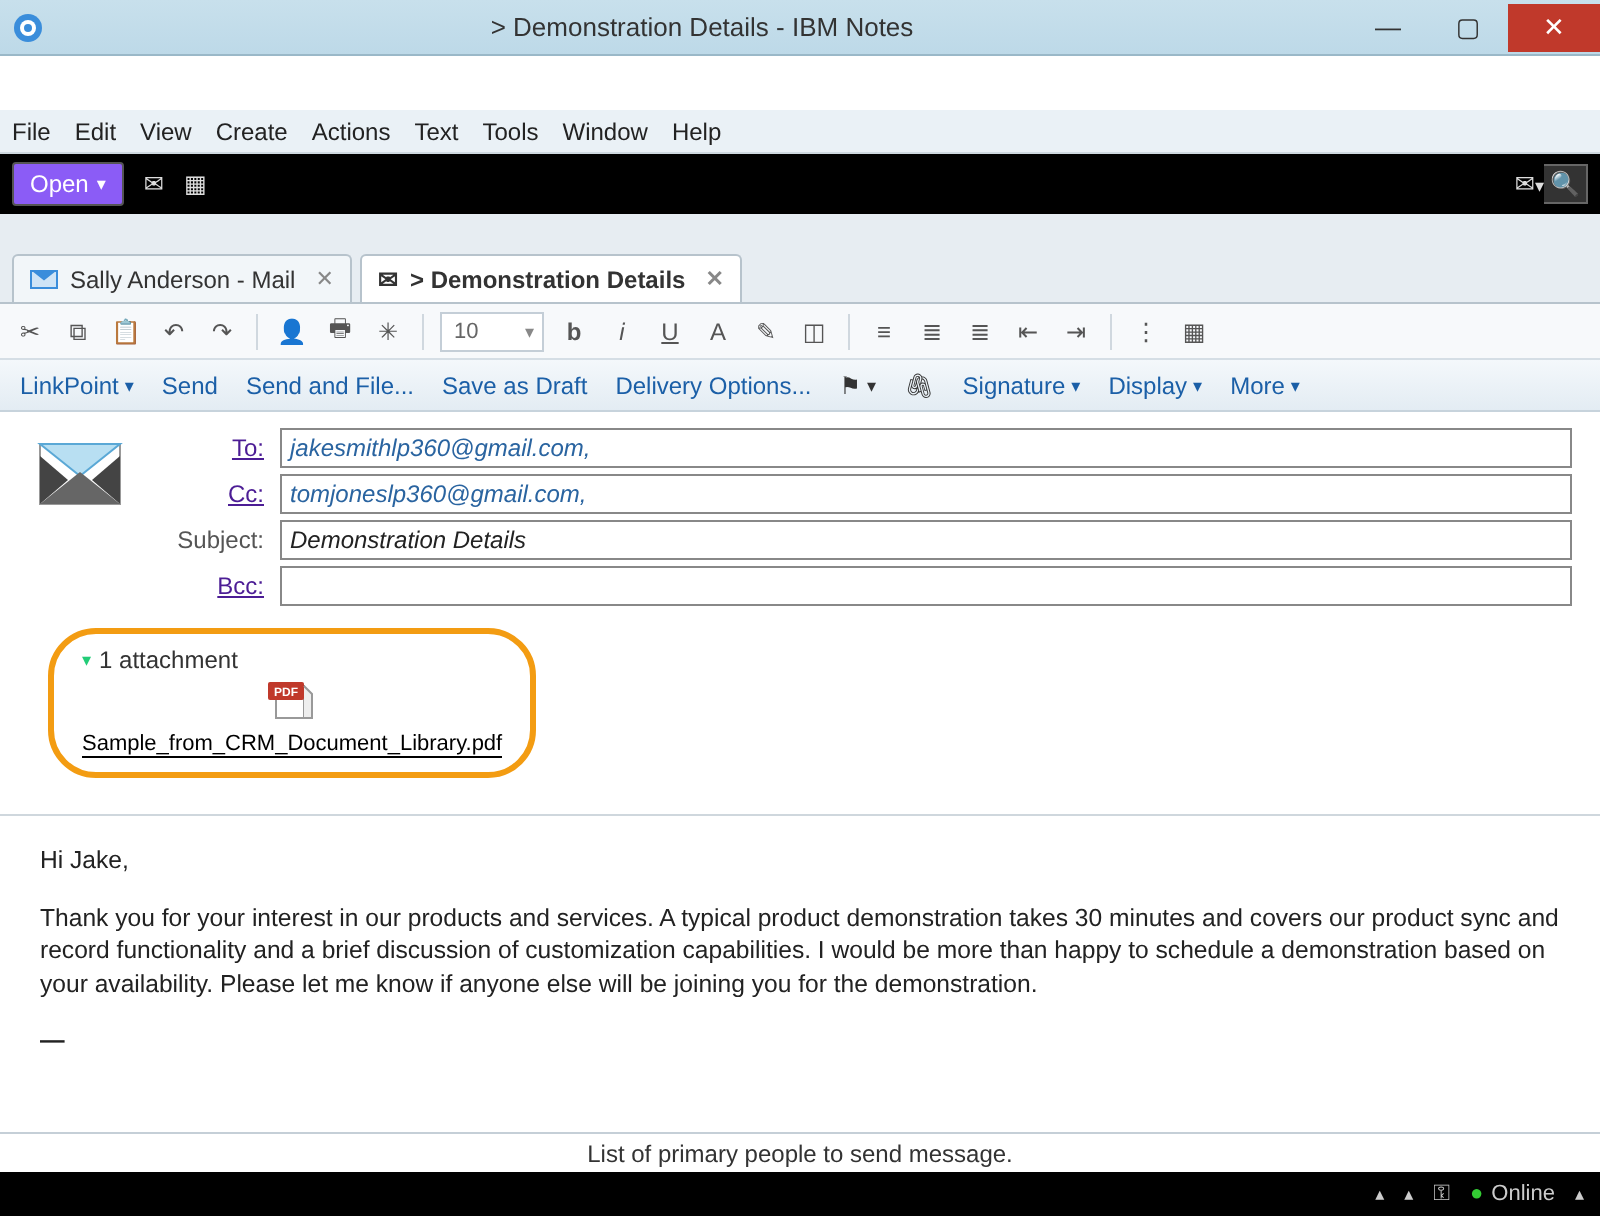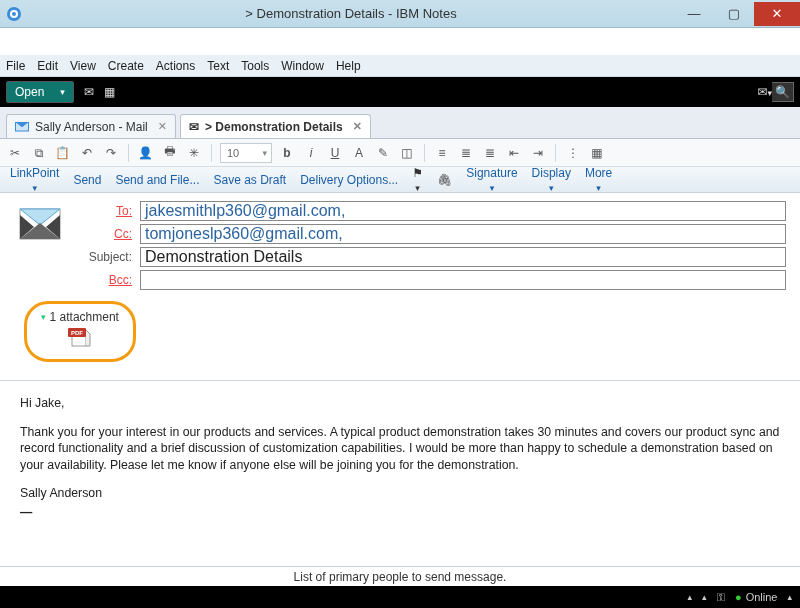--- a/index.html
+++ b/index.html
@@ -19,7 +19,7 @@
 
 
 .blackbar { height: 30px; background: #000; display: flex; align-items: center; padding: 0 6px; color: #fff; }
-.openbtn { height: 22px; background: #0f766e; border: 1px solid #555; border-radius: 2px; padding: 0 8px; display: flex; align-items: center; gap: 16px; font-size: 12px; }
+.openbtn { height: 22px; background: #8b5cf6; border: 1px solid #555; border-radius: 2px; padding: 0 8px; display: flex; align-items: center; gap: 4px; font-size: 12px; }
 .blackbar .icon { margin-left: 10px; color: #ddd; }
 .blackbar .spacer { flex: 1; }
 .search { background: #333; border: 1px solid #666; height: 20px; width: 140px; color: #aaa; padding: 0 6px; font-size: 11px; display: flex; align-items: center; }

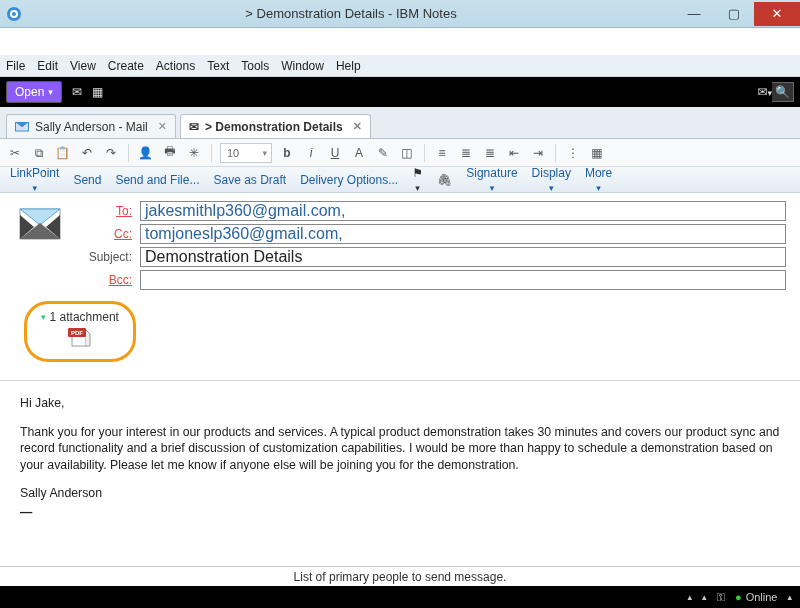--- a/index.html
+++ b/index.html
@@ -26,7 +26,7 @@
 .searchbtn { width: 22px; height: 20px; background: #333; border: 1px solid #666; border-left: none; display: flex; align-items: center; justify-content: center; color: #ccc; }
 
 
-.tabstrip { height: 32px; background: #e7edf2; display: flex; align-items: flex-end; padding: 0 6px; border-bottom: 1px solid #b7c3cc; }
+.tabstrip { height: 45px; background: #e7edf2; display: flex; align-items: flex-end; padding: 0 6px; border-bottom: 1px solid #b7c3cc; }
 .tab { height: 24px; border: 1px solid #b7c3cc; border-bottom: none; background: #f2f6f9; display: flex; align-items: center; padding: 0 8px; gap: 6px; margin-right: 4px; border-radius: 3px 3px 0 0; color: #333; font-size: 12px; }
 .tab.active { background: #fff; font-weight: bold; }
 .tab .x { color: #888; font-size: 11px; margin-left: 4px; }

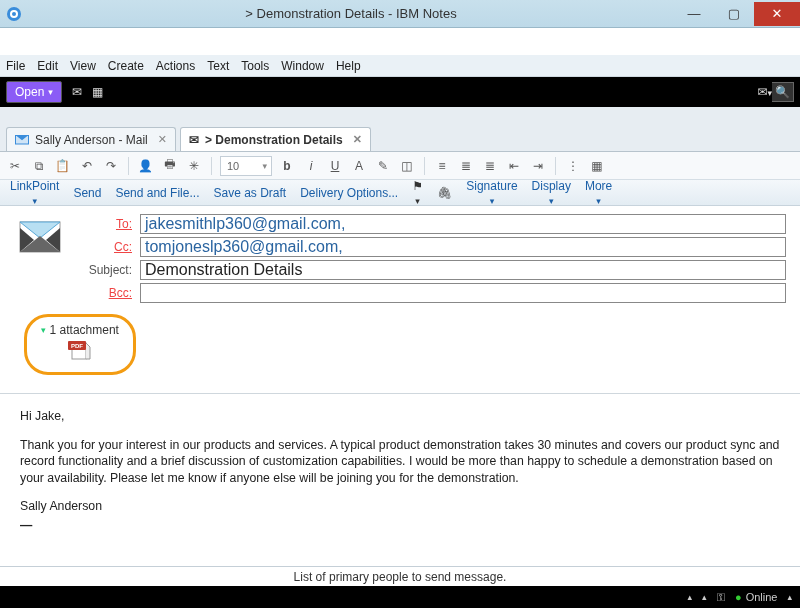--- a/index.html
+++ b/index.html
@@ -42,7 +42,7 @@
 
 
 .actionbar { height: 26px; background: linear-gradient(#f4f8fb, #e3ecf3); border-bottom: 1px solid #c7d3dc; display: flex; align-items: center; padding: 0 10px; gap: 14px; color: #1b5fa7; font-size: 12px; }
-.actionbar .link { cursor: pointer; display: flex; align-items: center; gap: 3px; flex-direction: column; }
+.actionbar .link { cursor: pointer; display: flex; align-items: center; gap: 3px; }
 .actionbar .flagicon { color: #333; }
 
 

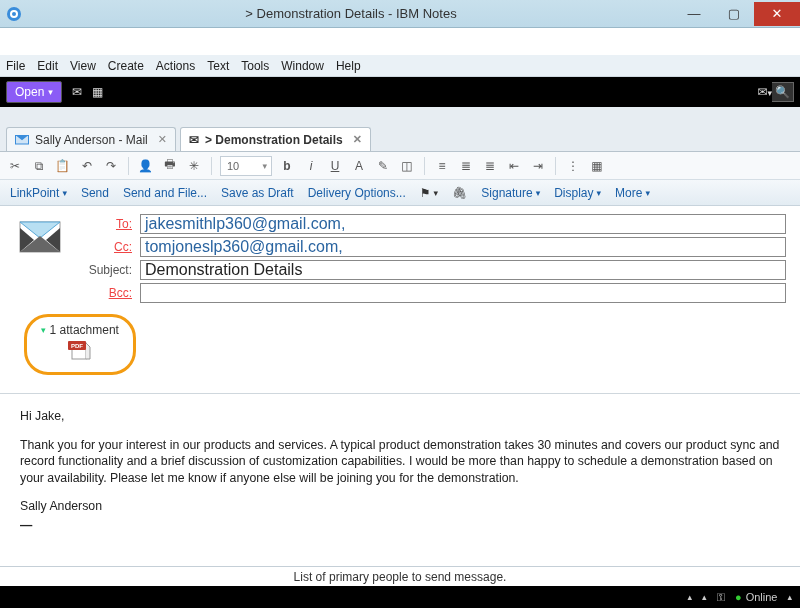--- a/index.html
+++ b/index.html
@@ -50,7 +50,7 @@
 .envelope { width: 52px; height: 44px; margin-top: 4px; }
 .fields { flex: 1; }
 .fieldrow { display: flex; align-items: center; margin-bottom: 3px; }
-.fieldrow label { width: 54px; text-align: right; margin-right: 8px; color: #ef4444; font-size: 12px; }
+.fieldrow label { width: 54px; text-align: right; margin-right: 8px; color: #4c1d95; font-size: 12px; }
 .fieldrow label.plain { color: #555; text-decoration: none; }
 .fieldrow label.link { text-decoration: underline; cursor: pointer; }
 .fieldrow .box { flex: 1; height: 20px; border: 1px solid #888; padding: 0 4px; font-size: 16px; color: #2a64a0; display: flex; align-items: center; background: #fff; }

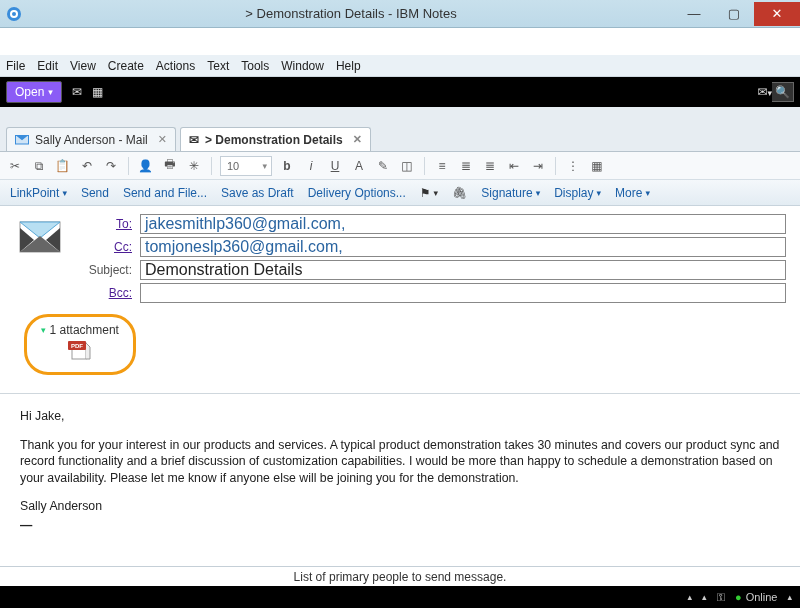--- a/index.html
+++ b/index.html
@@ -53,7 +53,7 @@
 .fieldrow label { width: 54px; text-align: right; margin-right: 8px; color: #4c1d95; font-size: 12px; }
 .fieldrow label.plain { color: #555; text-decoration: none; }
 .fieldrow label.link { text-decoration: underline; cursor: pointer; }
-.fieldrow .box { flex: 1; height: 20px; border: 1px solid #888; padding: 0 4px; font-size: 16px; color: #2a64a0; display: flex; align-items: center; background: #fff; }
+.fieldrow .box { flex: 1; height: 20px; border: 1px solid #888; padding: 0 4px; font-size: 12px; color: #2a64a0; display: flex; align-items: center; background: #fff; font-style: italic; }
 .fieldrow .box.plaintext { color: #222; }
 
 

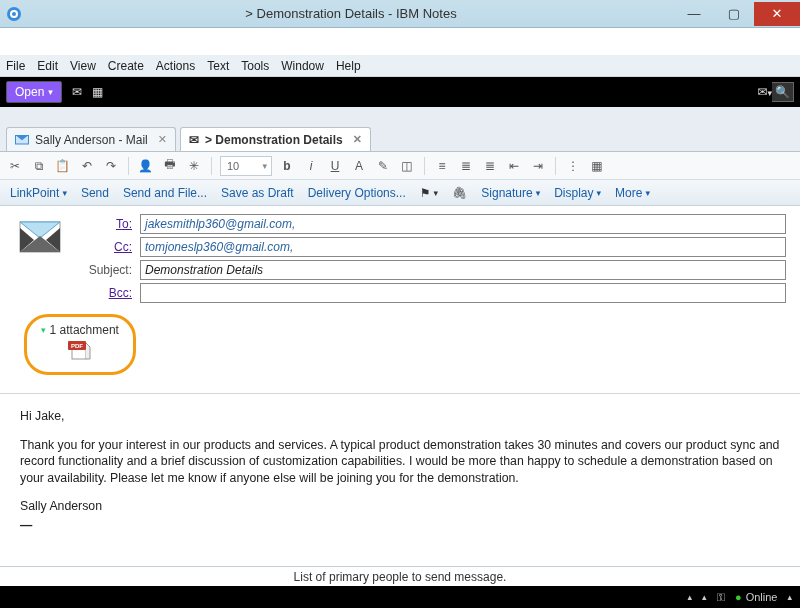--- a/index.html
+++ b/index.html
@@ -237,6 +237,7 @@
             <path d="M18 2 L22 6 L22 18 L18 18" fill="#eee" stroke="#999"></path>
           </svg>
       </div>
+      <div><span class="attname">Sample_from_CRM_Document_Library.pdf</span></div>
     </div>
   </div>
 </div>

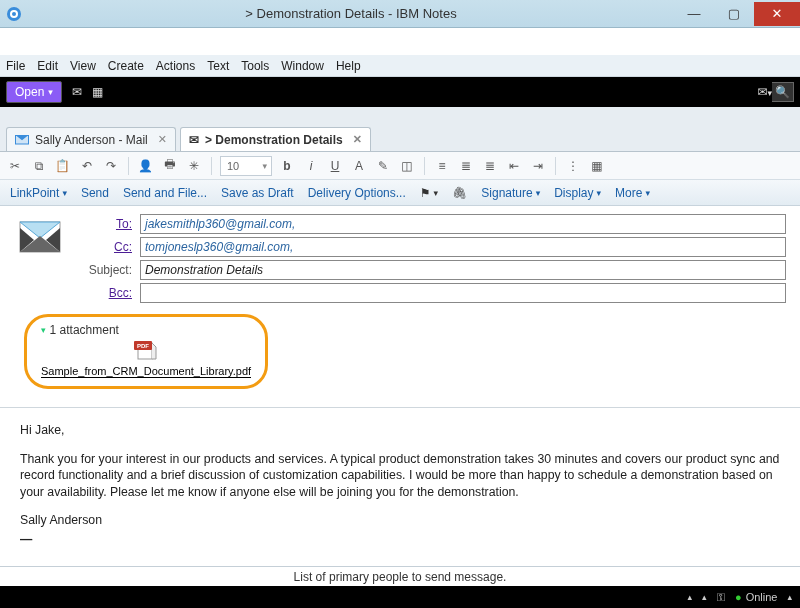--- a/index.html
+++ b/index.html
@@ -247,7 +247,6 @@
 <div class="bodyarea">
   <p>Hi Jake,</p>
   <p>Thank you for your interest in our products and services. A typical product demonstration takes 30 minutes and covers our product sync and record functionality and a brief discussion of customization capabilities. I would be more than happy to schedule a demonstration based on your availability. Please let me know if anyone else will be joining you for the demonstration.</p>
-  <div>Sally Anderson</div>
   <div style="font-weight:bold;margin-top:2px">—</div>
 </div>
 

